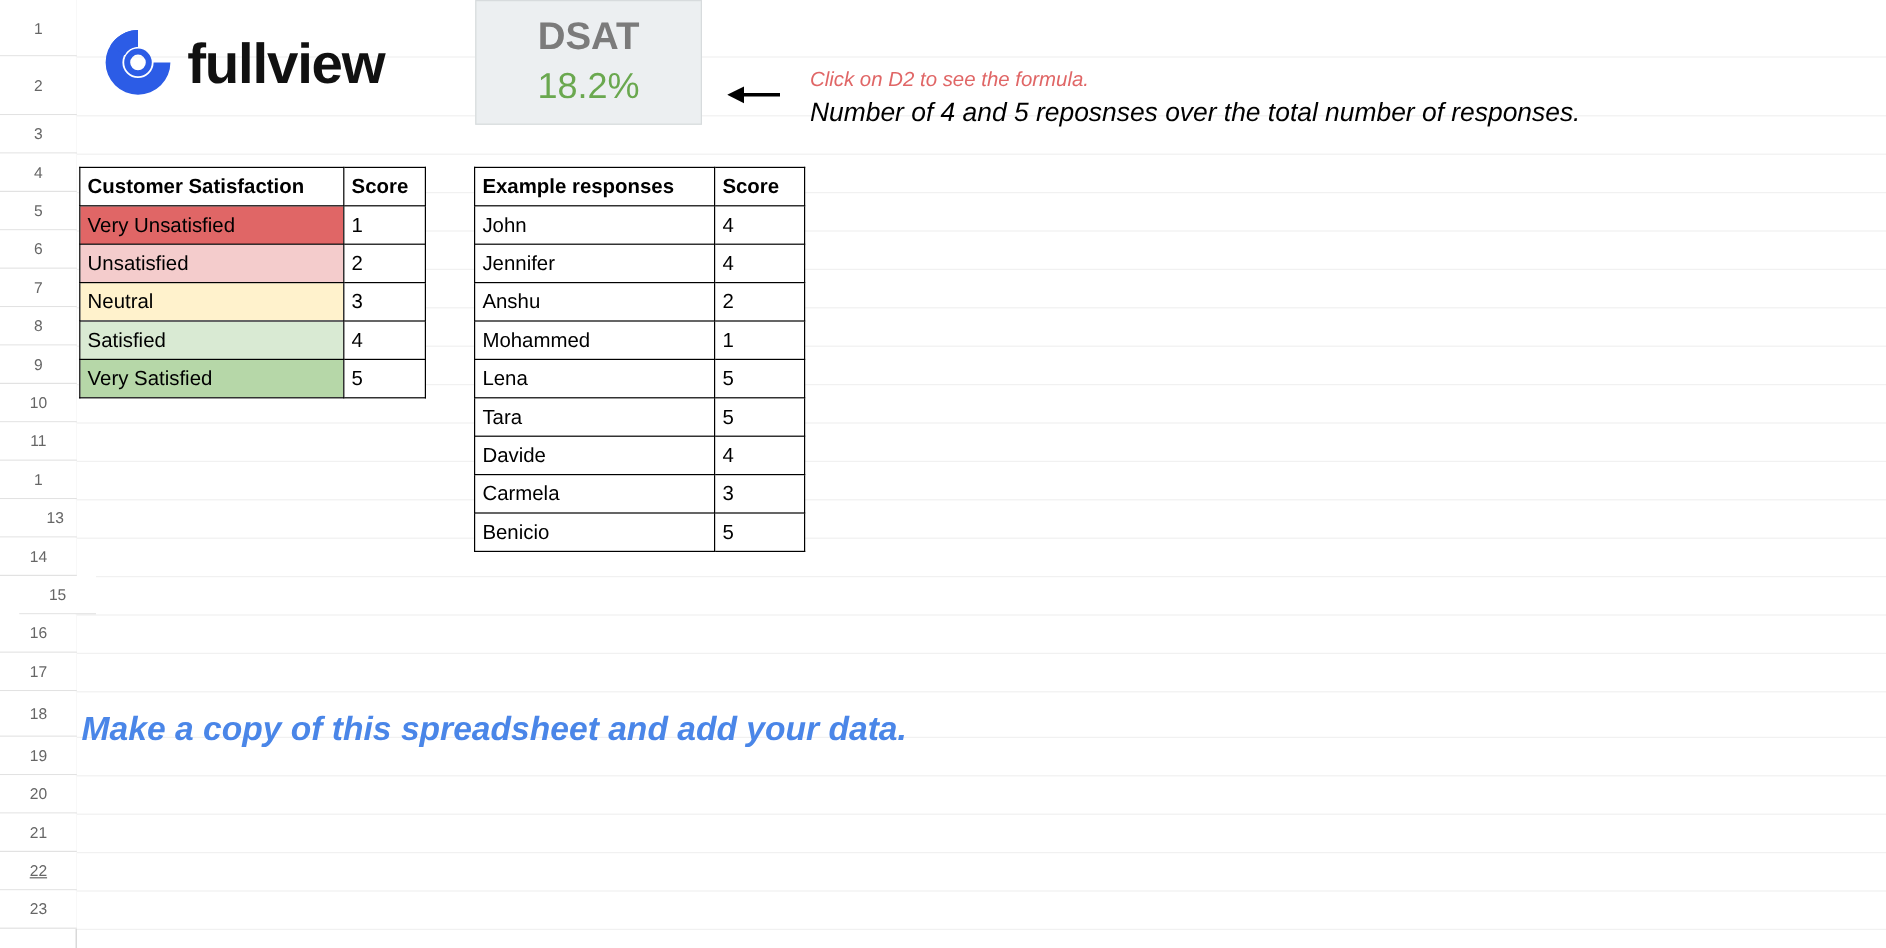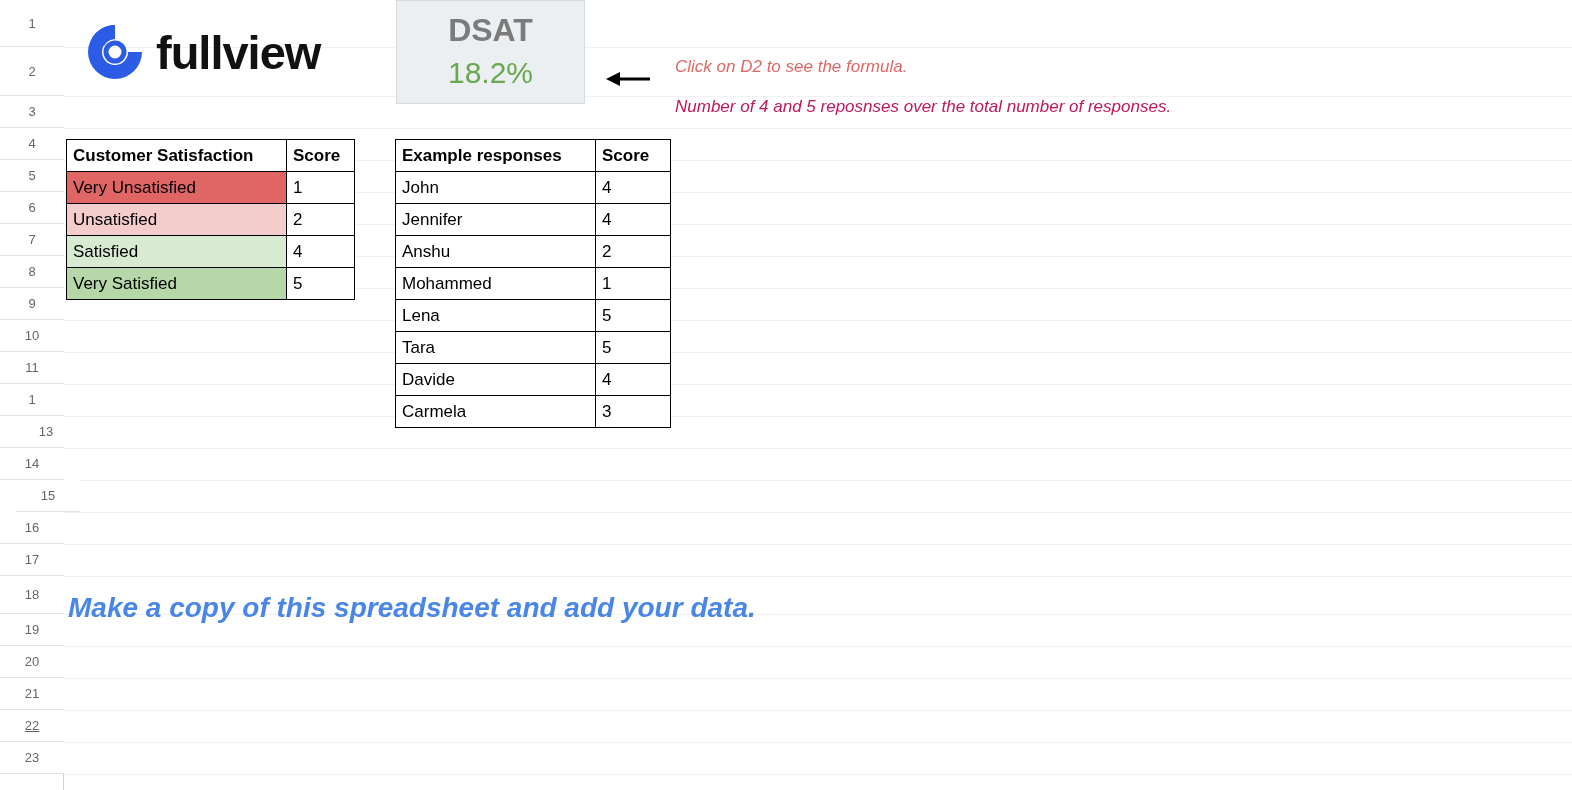--- a/index.html
+++ b/index.html
@@ -119,10 +119,10 @@
   .note-black {
     position: absolute;
     left: 675px;
-    top: 97px;
-    font-size: 17px;
+    top: 81px;
+    font-size: 22px;
     font-style: italic;
-    color: #be185d;
+    color: #000000;
     white-space: nowrap;
   }
   .note-blue {

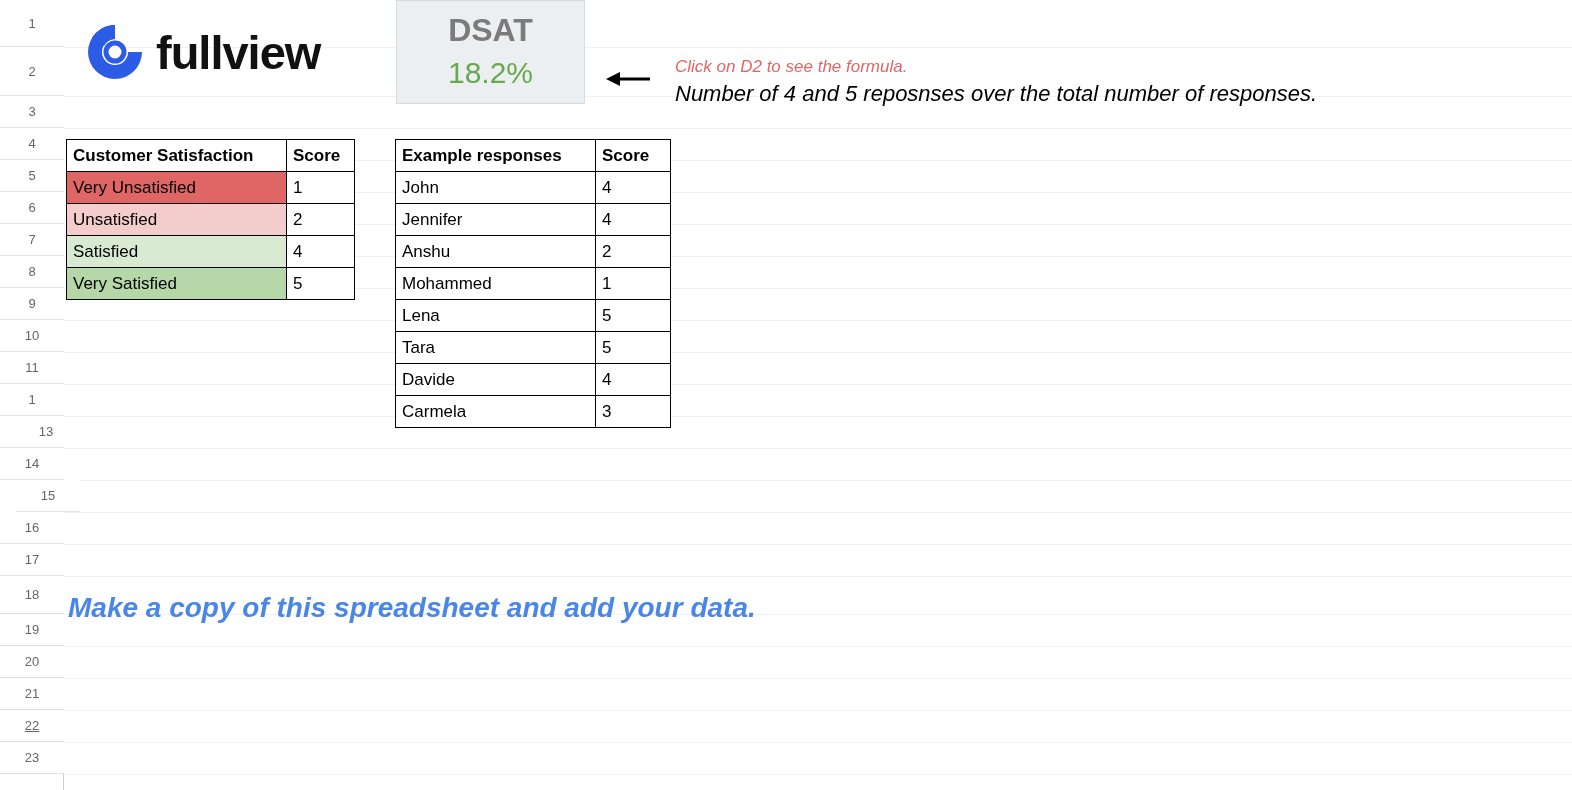--- a/index.html
+++ b/index.html
@@ -272,6 +272,10 @@
           <td class="col-score c-score">2</td>
         </tr>
         <tr>
+          <td class="col-label" style="background: rgb(255, 242, 204);">Neutral</td>
+          <td class="col-score c-score">3</td>
+        </tr>
+        <tr>
           <td class="col-label" style="background: rgb(217, 234, 211);">Satisfied</td>
           <td class="col-score c-score">4</td>
         </tr>

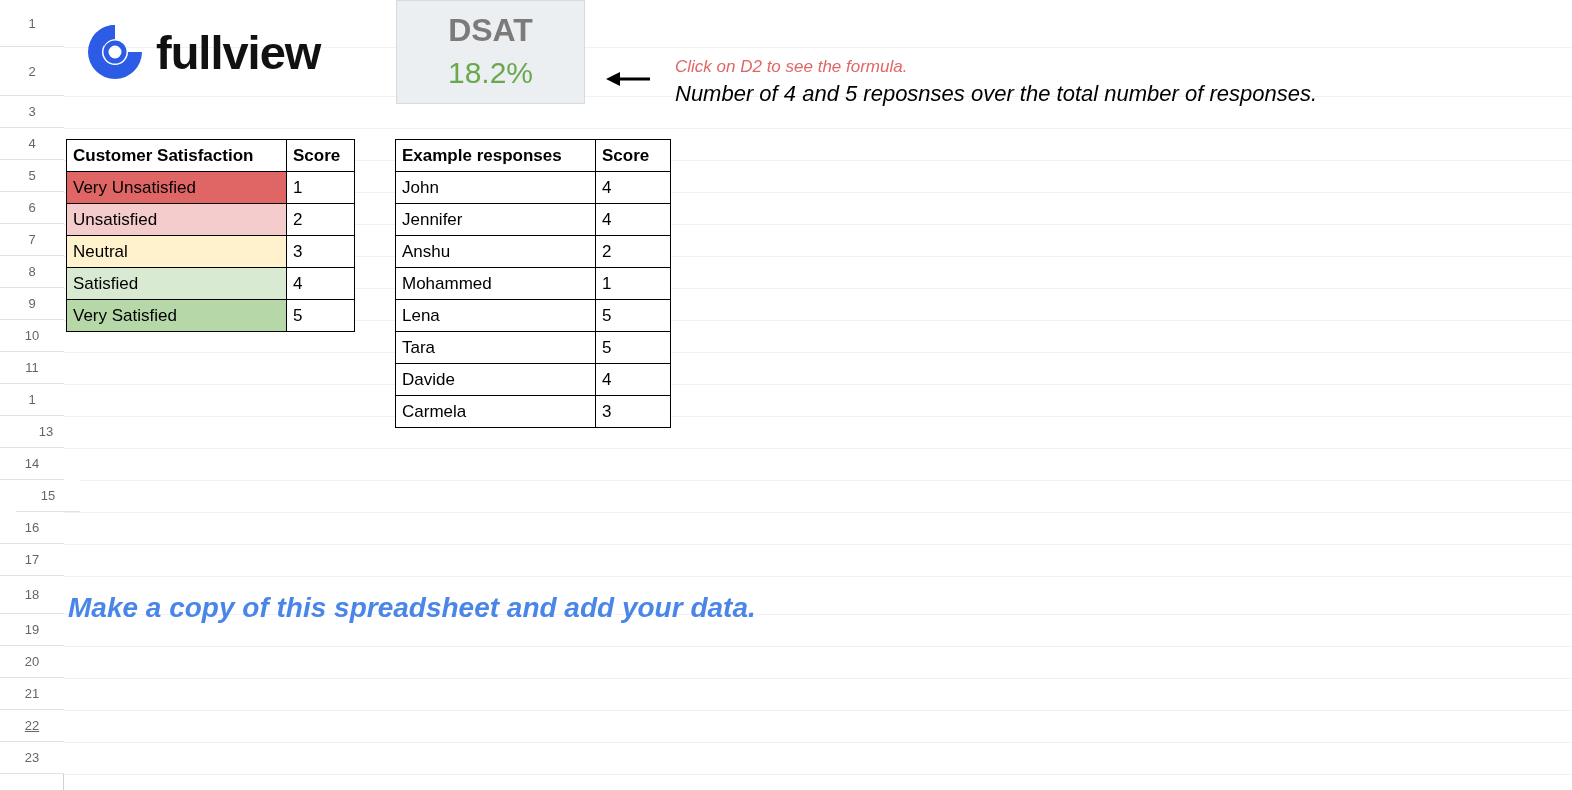--- a/index.html
+++ b/index.html
@@ -326,6 +326,10 @@
           <td class="col-name">Carmela</td>
           <td class="col-score c-score">3</td>
         </tr>
+        <tr>
+          <td class="col-name">Benicio</td>
+          <td class="col-score c-score">5</td>
+        </tr>
       </tbody>
   </table>
 

